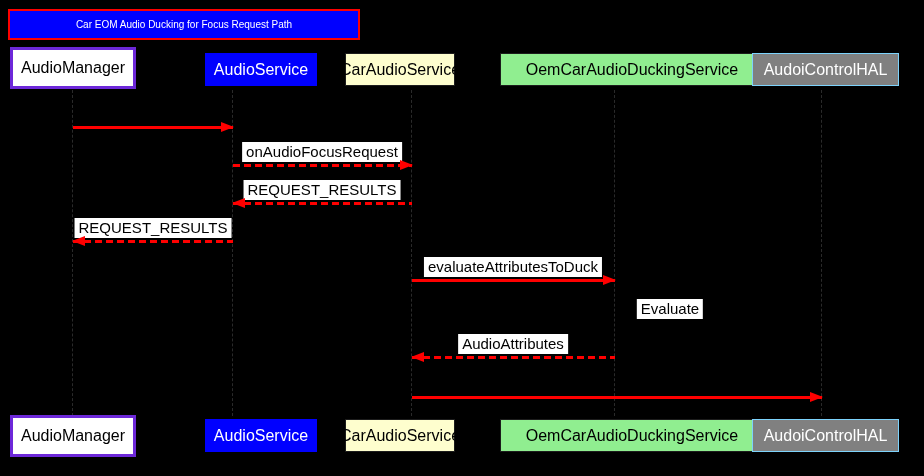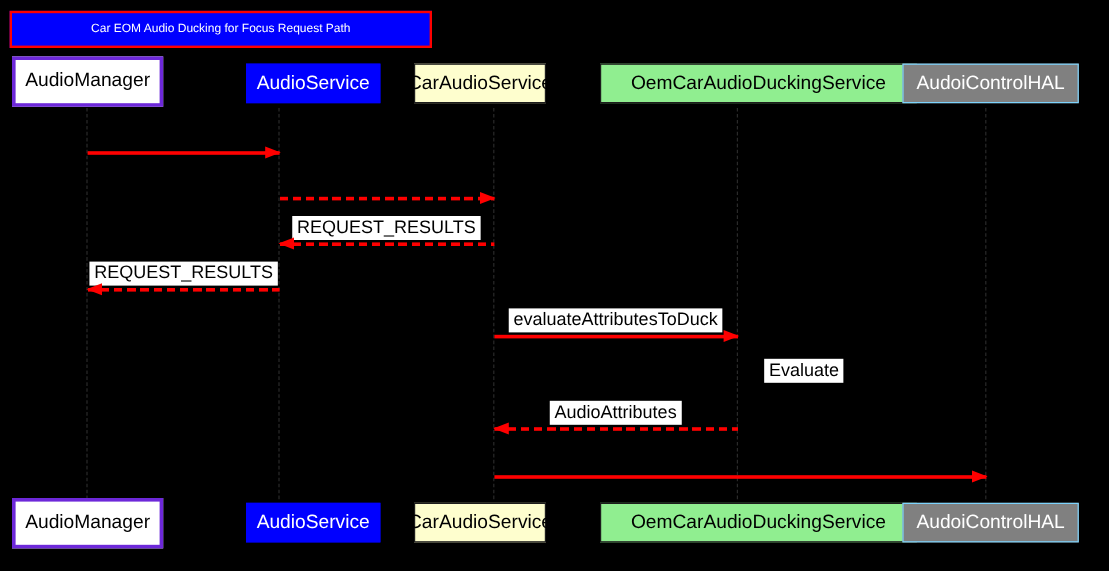--- a/index.html
+++ b/index.html
@@ -63,6 +63,7 @@
     <span class="head hr"></span>
   </div>
 
+  <div class="mlabel" style="left:322px; top:142px">onAudioFocusRequest</div>
   <div class="mline dashed" style="left:233px; top:164px; width:179px">
     <span class="head hr"></span>
   </div>

